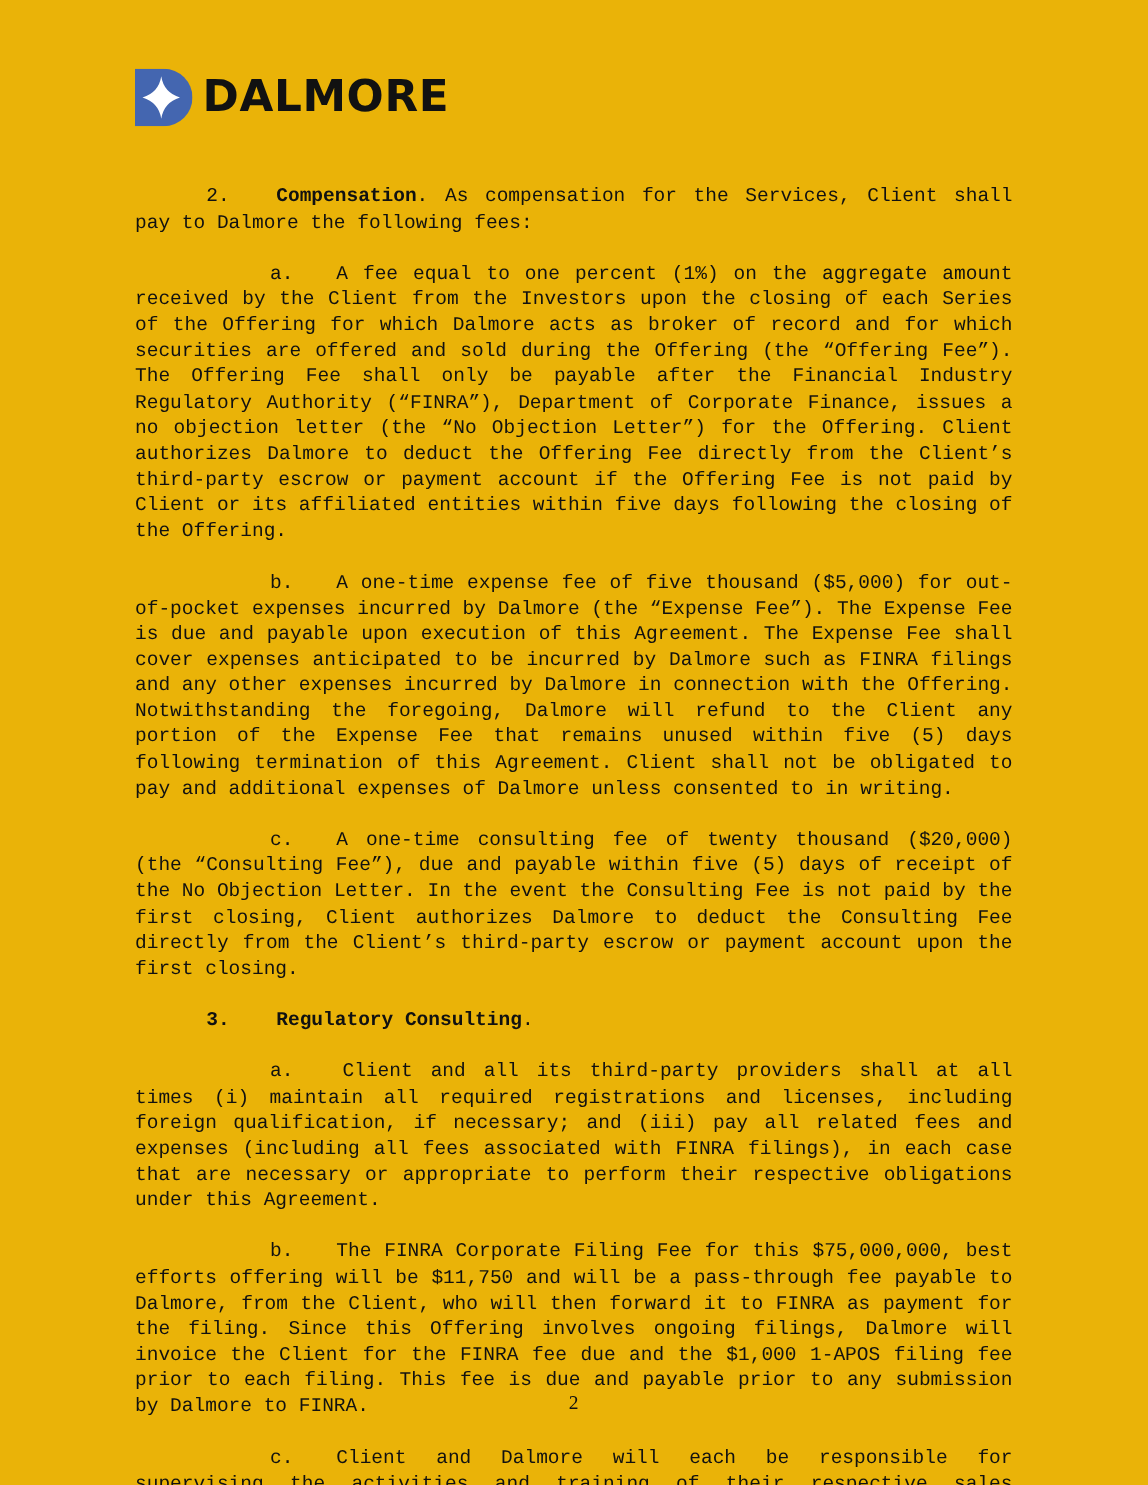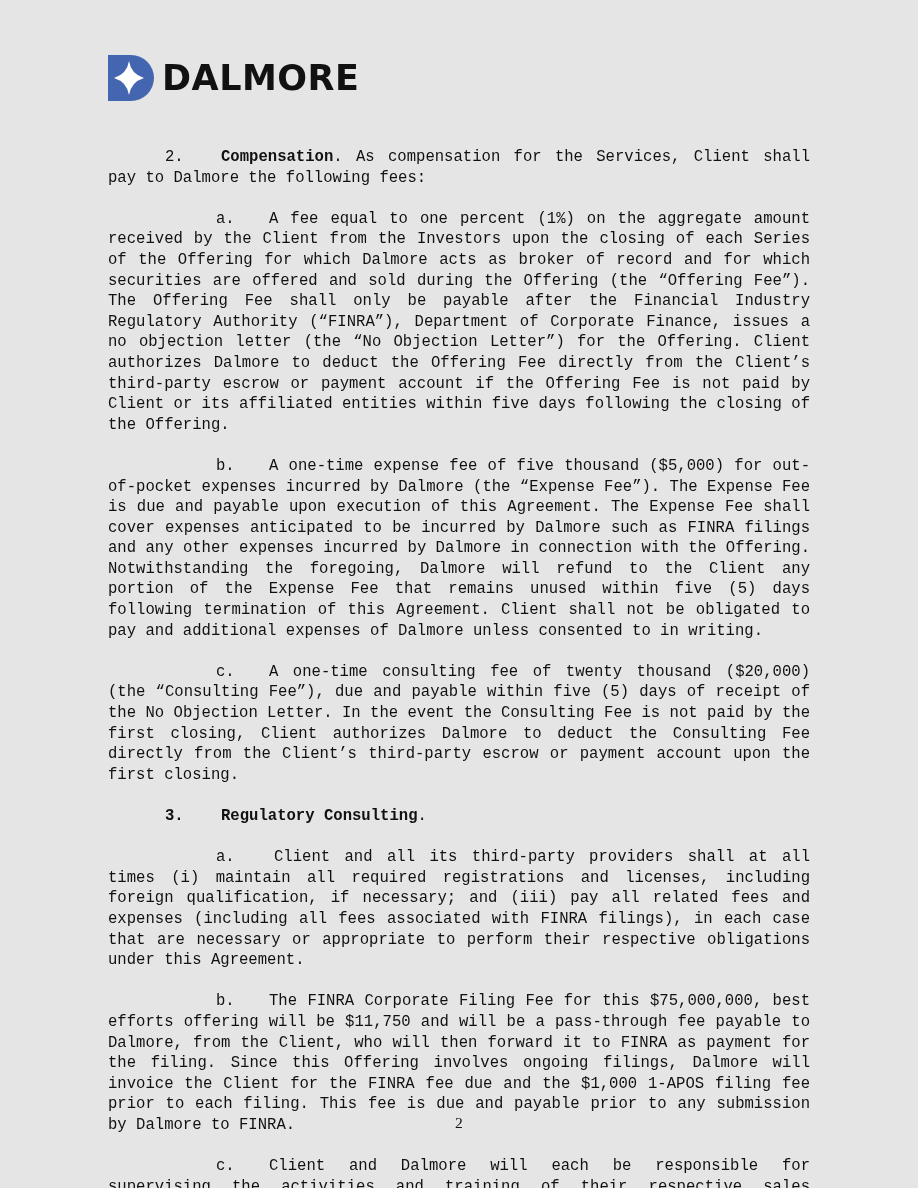--- a/index.html
+++ b/index.html
@@ -4,7 +4,7 @@
   <style>
     html, body { margin: 0; padding: 0; background: #ffffff; }
     body { width: 918px; height: 1188px; position: relative; overflow: hidden; }
-    .page { position: absolute; left: 0; top: 0; width: 918px; height: 1188px; background: #e5e5e5; }
+    .page { position: absolute; left: 0; top: 0; width: 918px; height: 1188px; background: #eab308; }
     .logo { position: absolute; left: 108px; top: 55px; height: 46px; display: flex; align-items: center; }
     .logo-mark { width: 46px; height: 46px; position: relative; }
     .logo-text { font-family: "DejaVu Sans", sans-serif; font-weight: bold; font-size: 35px; color: #111; letter-spacing: 0.5px; margin-left: 8px; line-height: 46px; }

